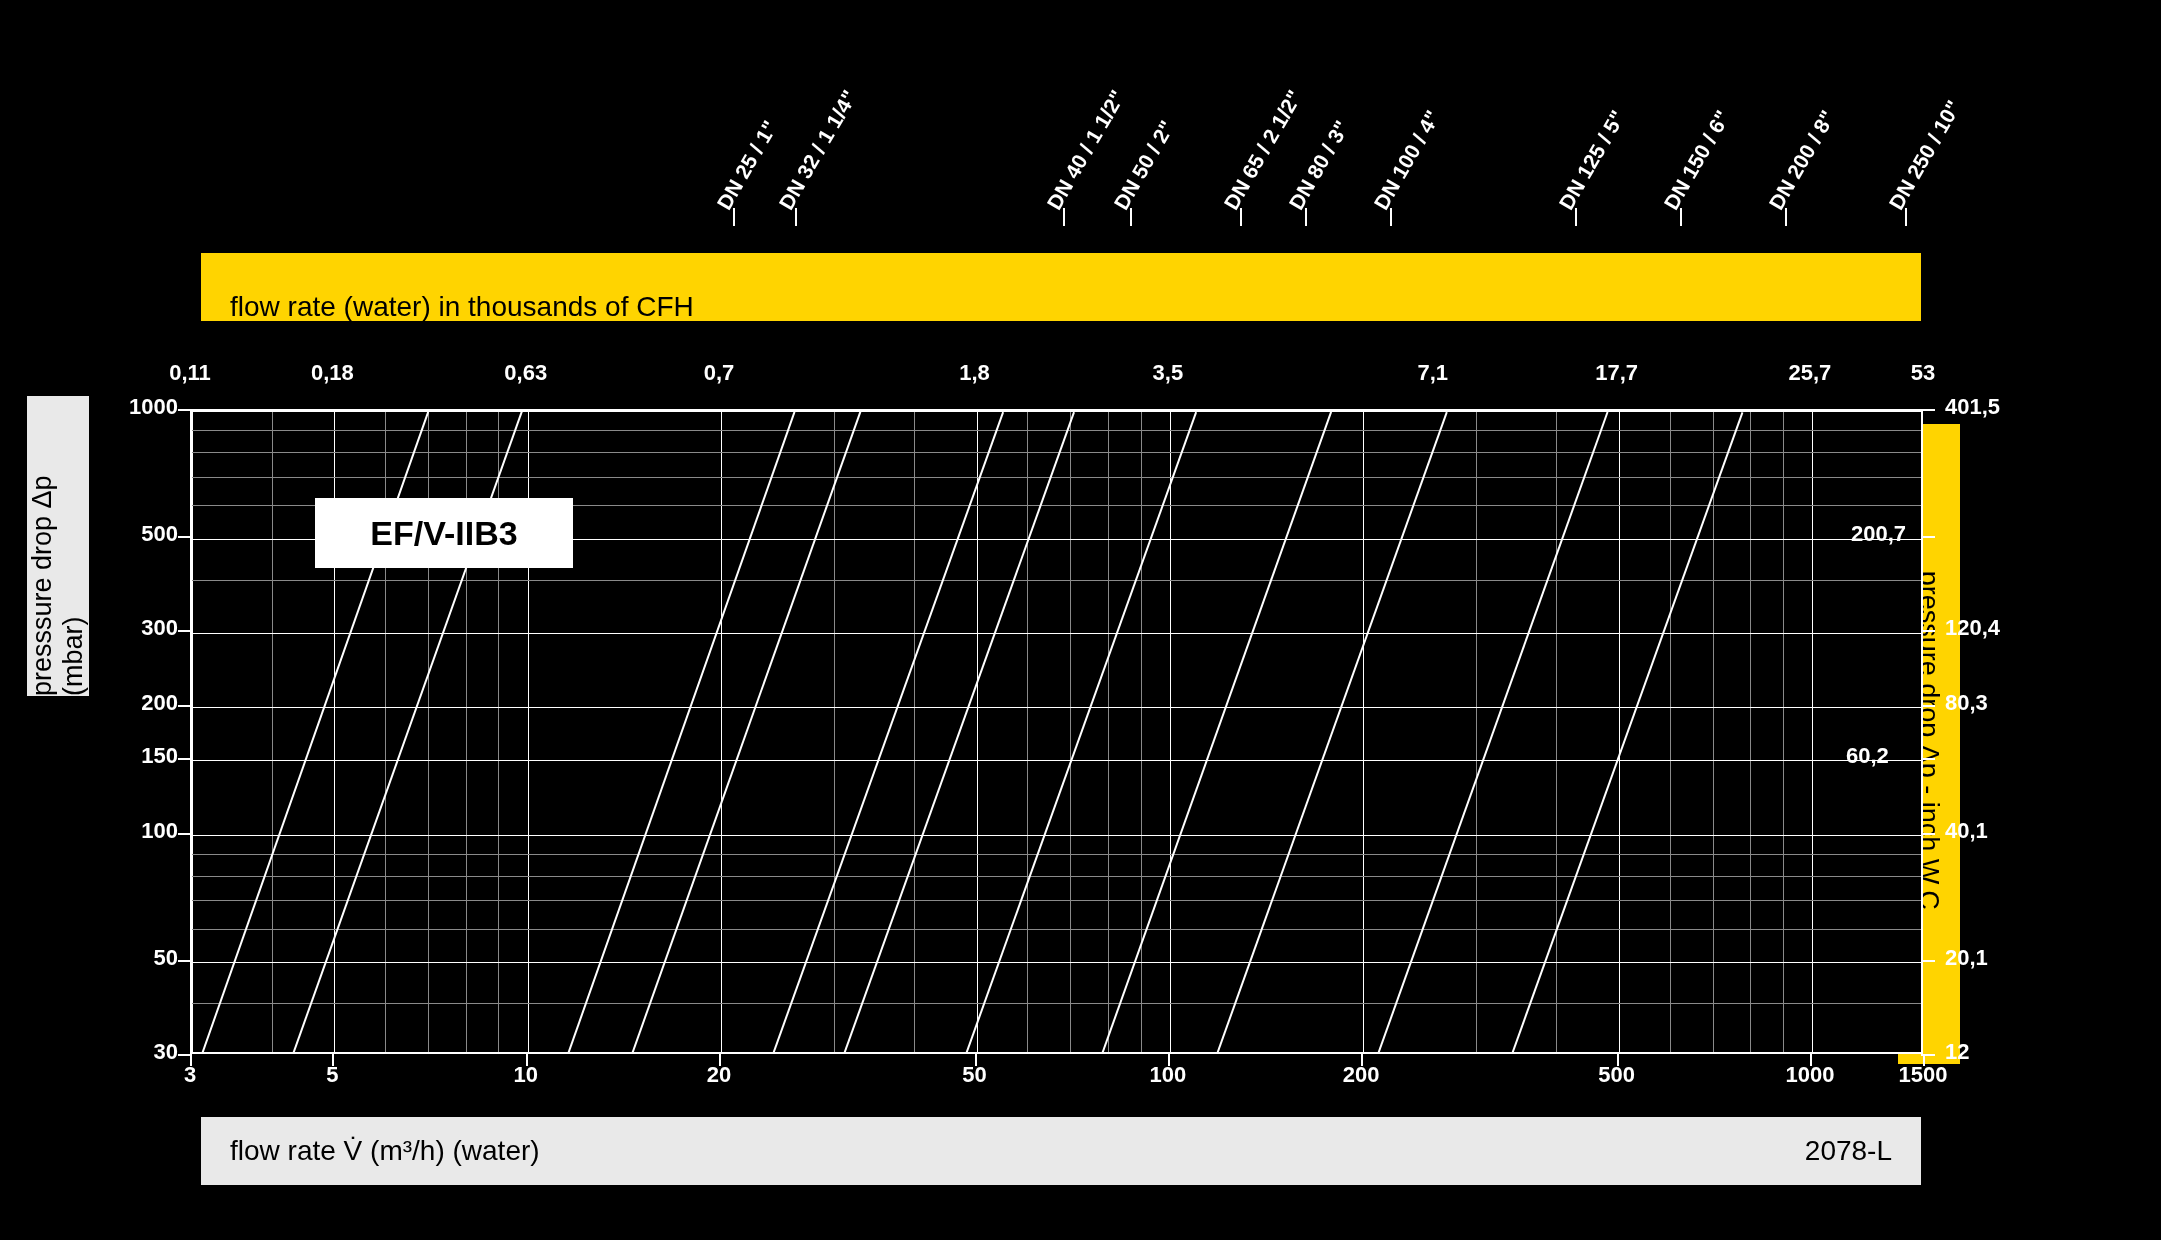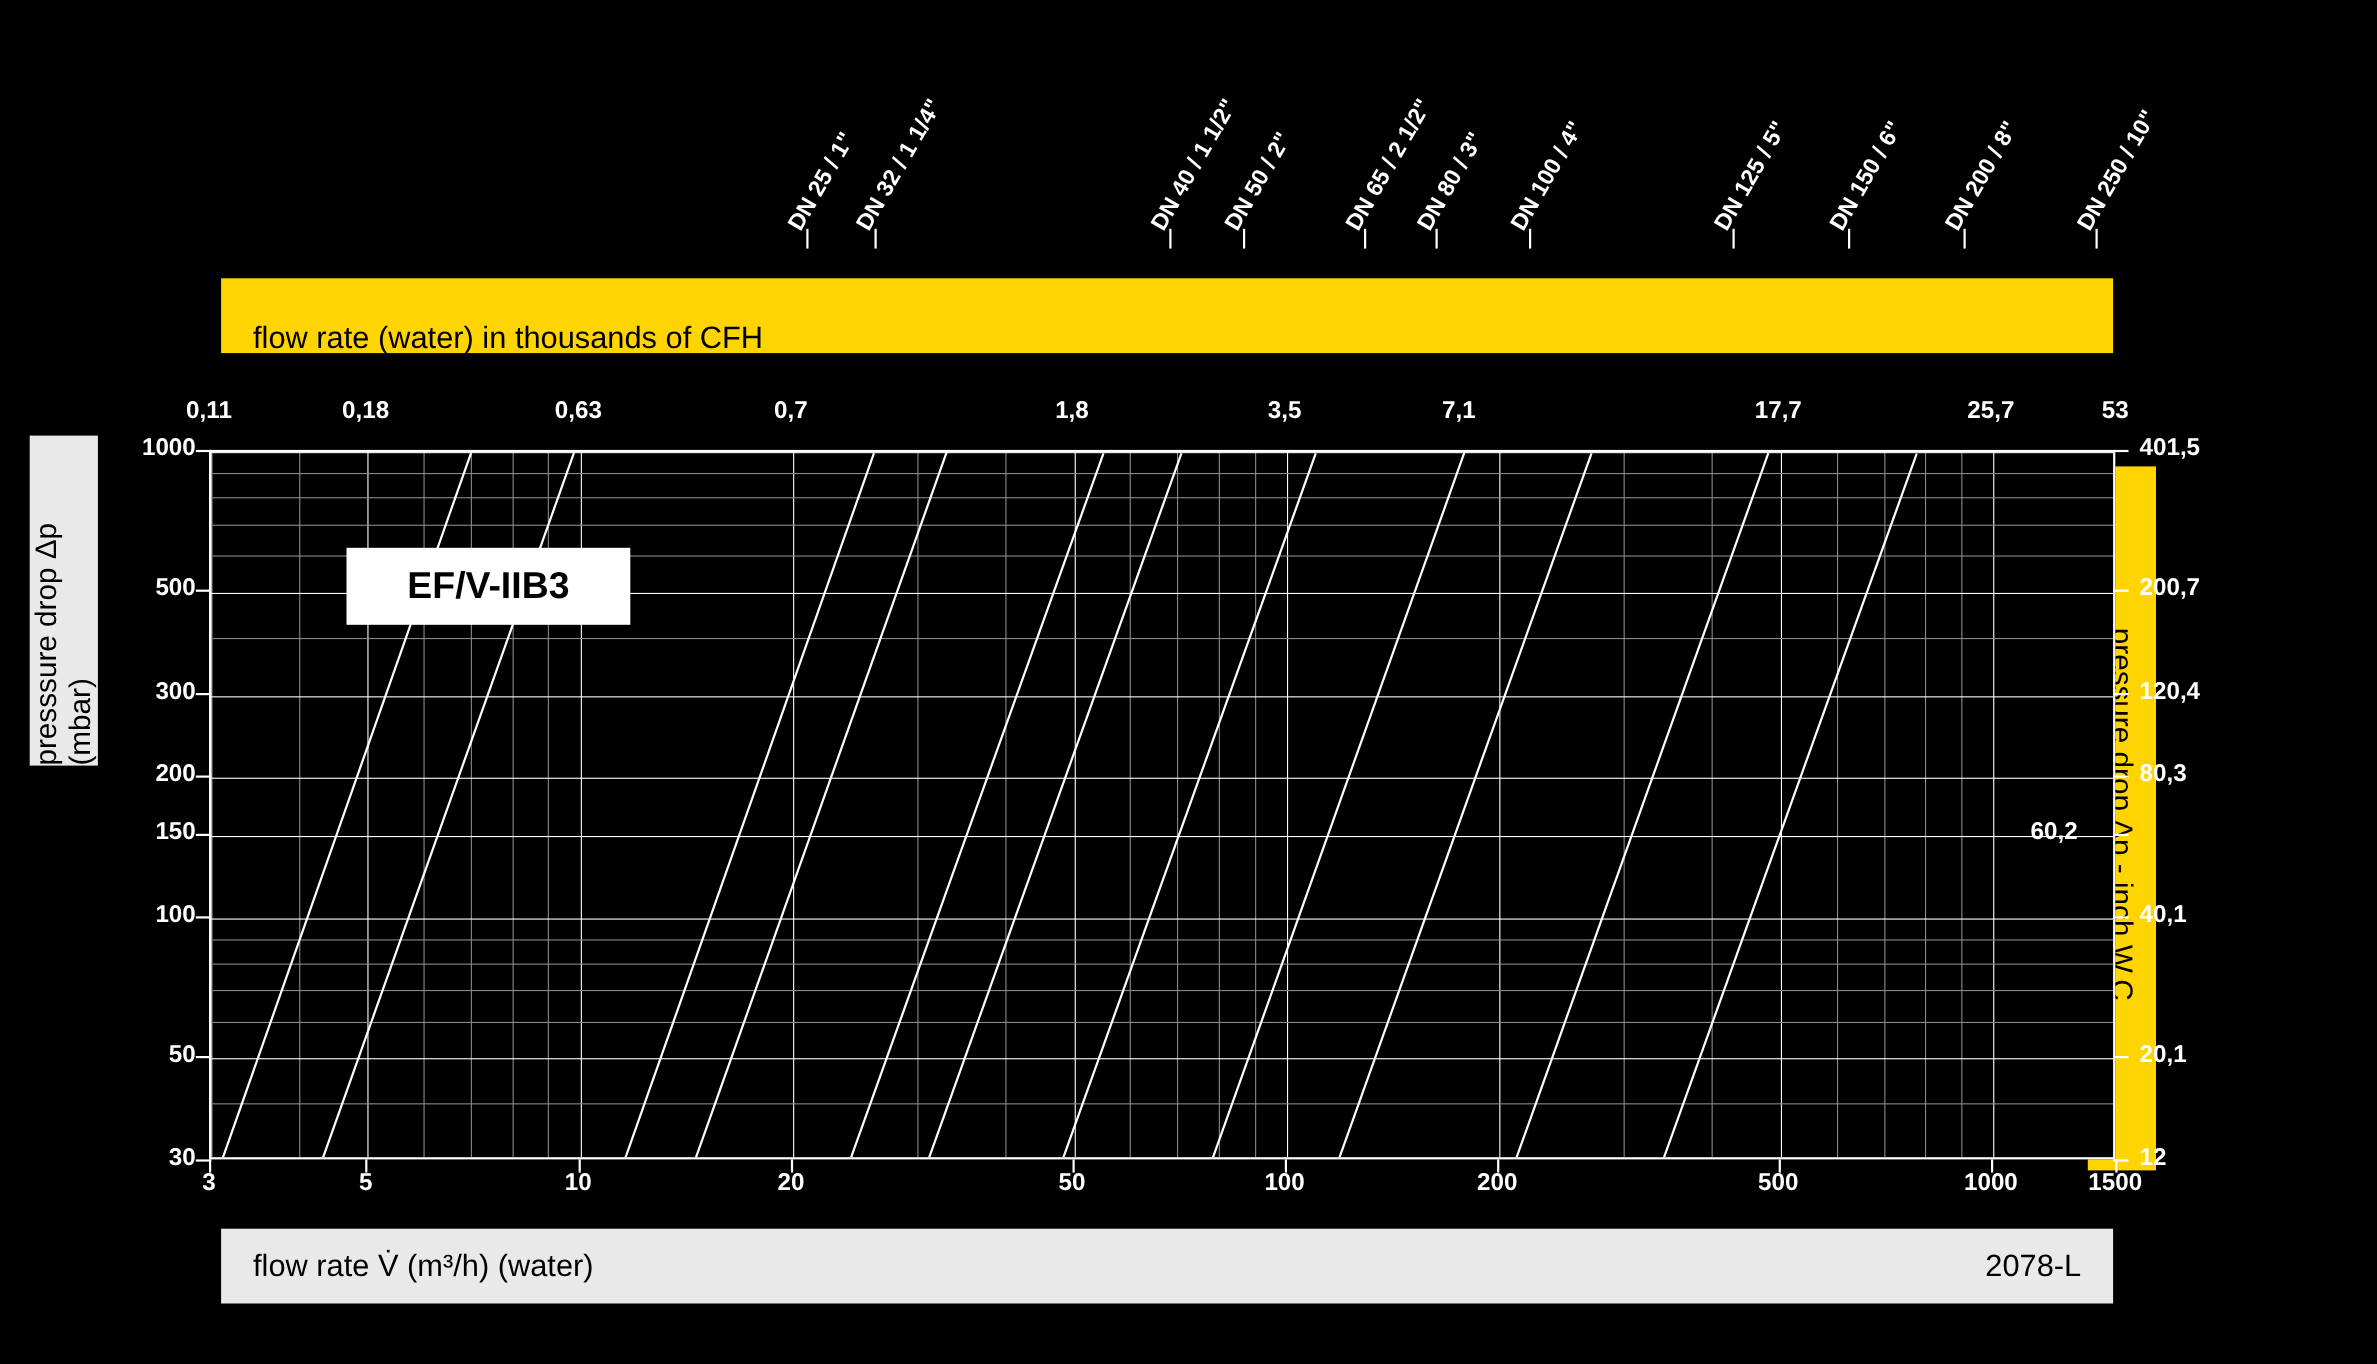--- a/index.html
+++ b/index.html
@@ -313,7 +313,7 @@
     <div class="tick-label tick-top" style="left: 489.029px; width: 80px; text-align: center;">0,7</div>
     <div class="tick-label tick-top" style="left: 744.545px; width: 80px; text-align: center;">1,8</div>
     <div class="tick-label tick-top" style="left: 937.836px; width: 80px; text-align: center;">3,5</div>
-    <div class="tick-label tick-top" style="left: 1121px; width: 80px; text-align: left;">7,1</div>
+    <div class="tick-label tick-top" style="left: 1178px; width: 80px; text-align: right;">7,1</div>
     <div class="tick-label tick-top" style="left: 1386.64px; width: 80px; text-align: center;">17,7</div>
     <div class="tick-label tick-top" style="left: 1579.93px; width: 80px; text-align: center;">25,7</div>
     <div class="tick-label tick-top" style="left: 1693px; width: 80px; text-align: center;">53</div>

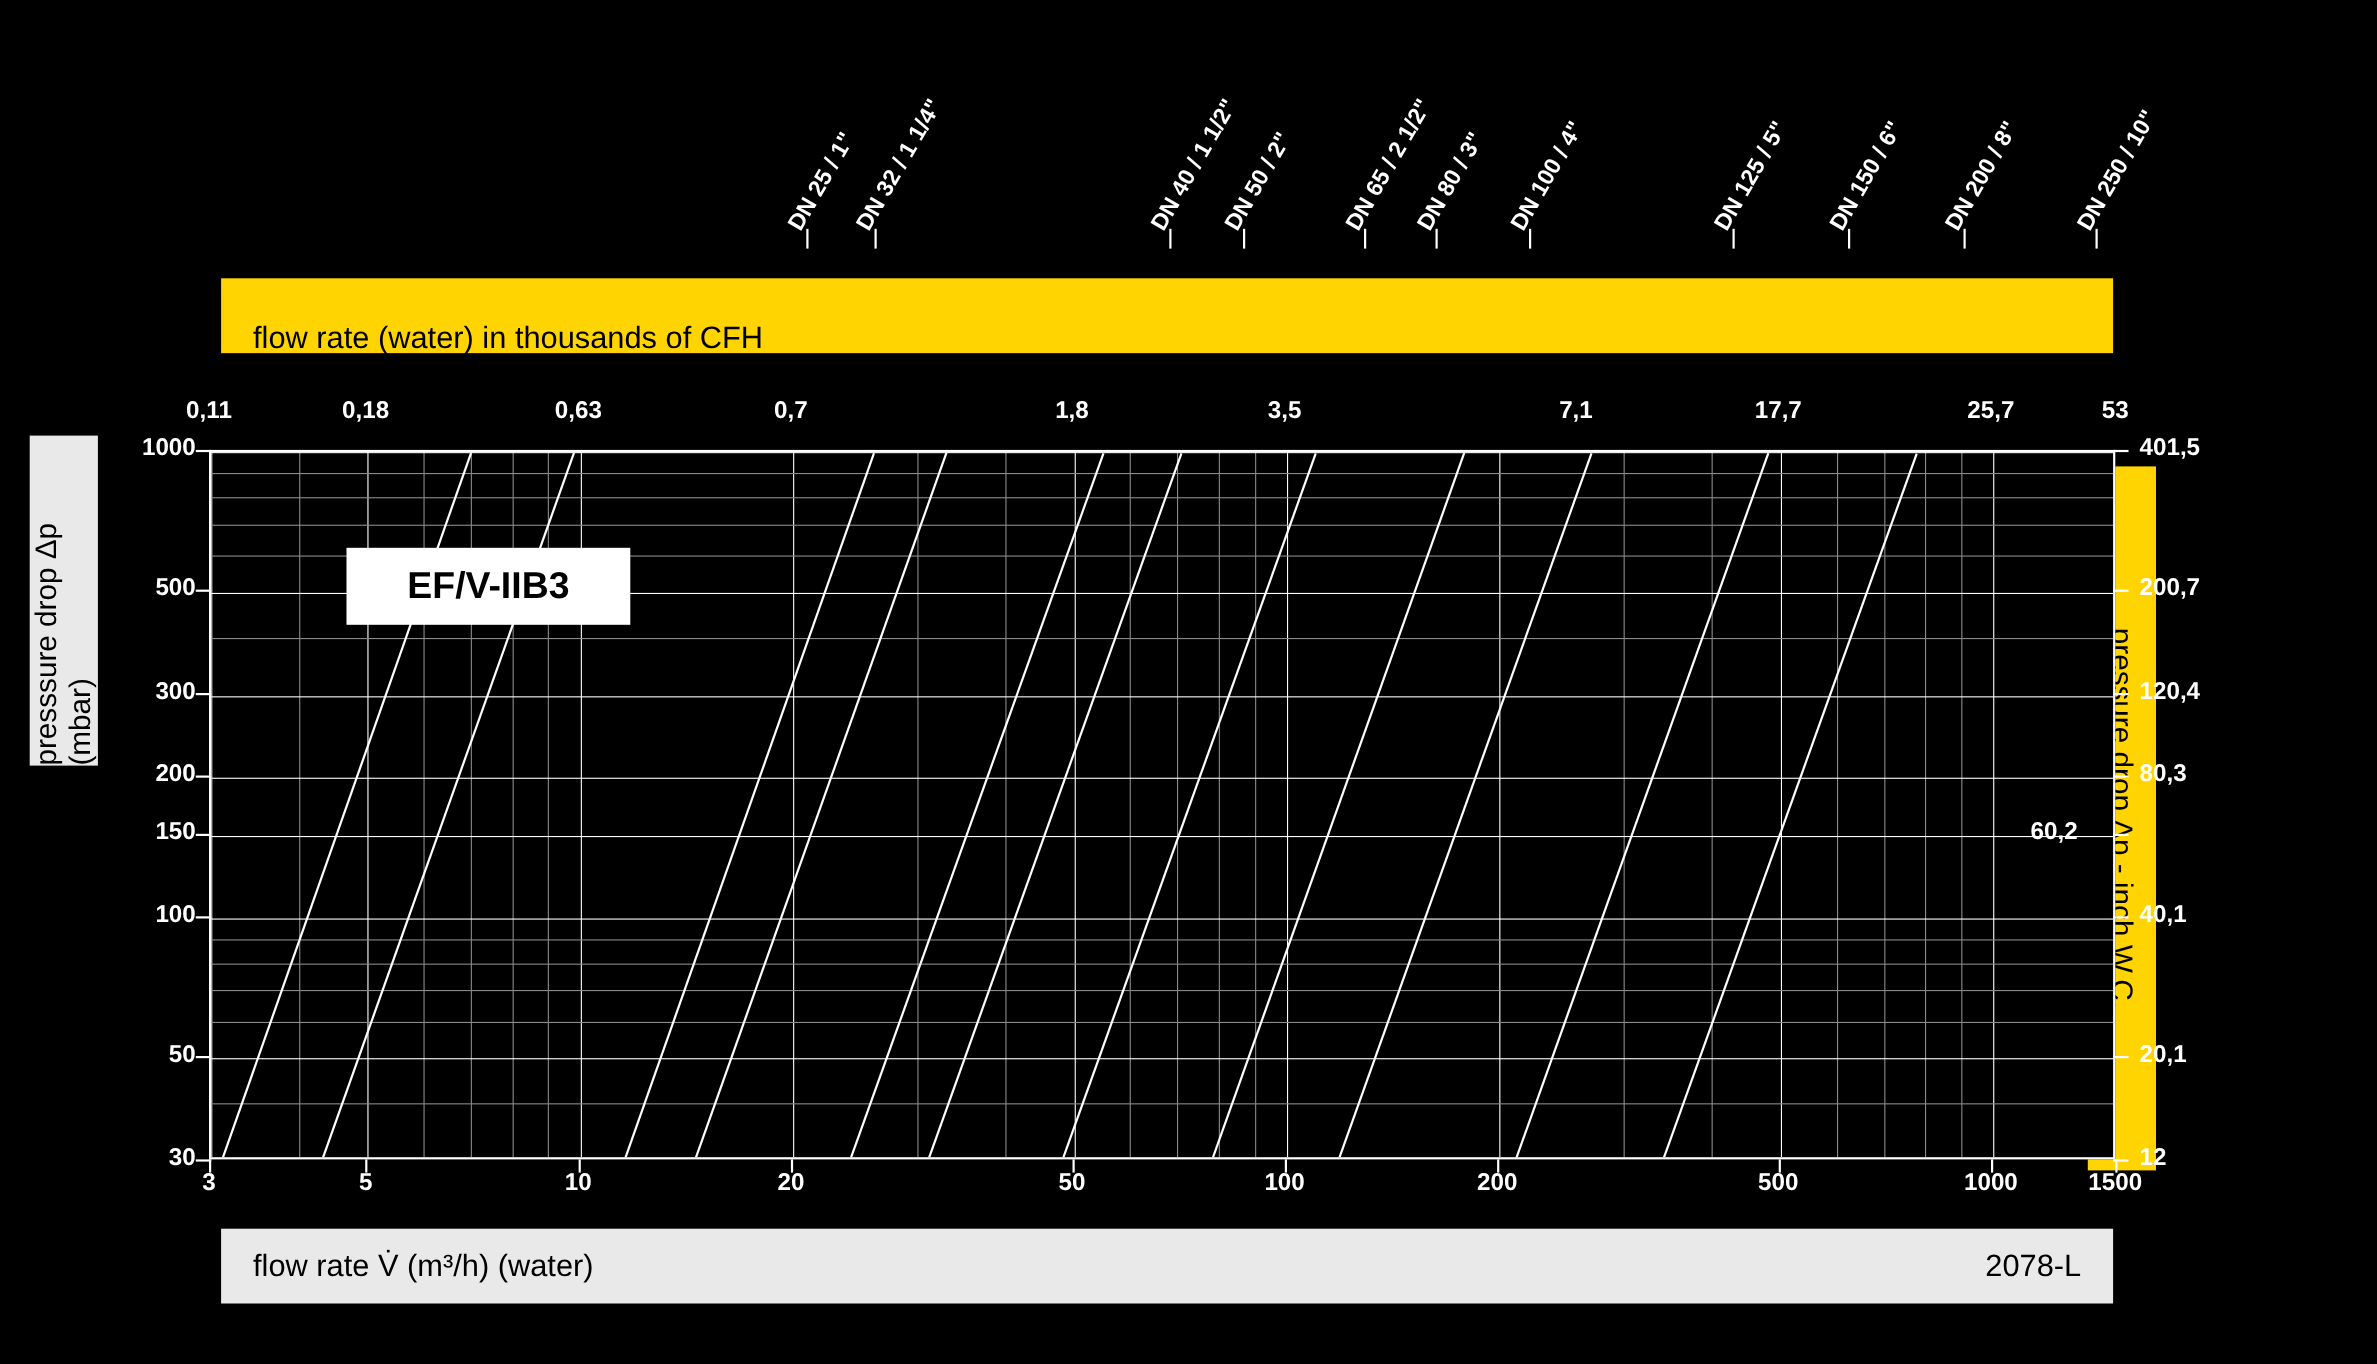--- a/index.html
+++ b/index.html
@@ -335,7 +335,7 @@
     <div class="axis-tick h" style="left: -12px; top: 654px;"></div>
     <div class="tick-label tick-right" style="left: 1755px; top: -6px; width: 110px;">401,5</div>
     <div class="axis-tick h" style="left: 1731px; top: 9px;"></div>
-    <div class="tick-label tick-right" style="left: 1755px; top: 121.498px; width: 110px;">200,7</div>
+    <div class="tick-label tick-right" style="left: 1661px; top: 121.498px; width: 110px;">200,7</div>
     <div class="axis-tick h" style="left: 1731px; top: 136.498px;"></div>
     <div class="tick-label tick-right" style="left: 1755px; top: 215.46px; width: 110px;">120,4</div>
     <div class="axis-tick h" style="left: 1731px; top: 230.46px;"></div>

